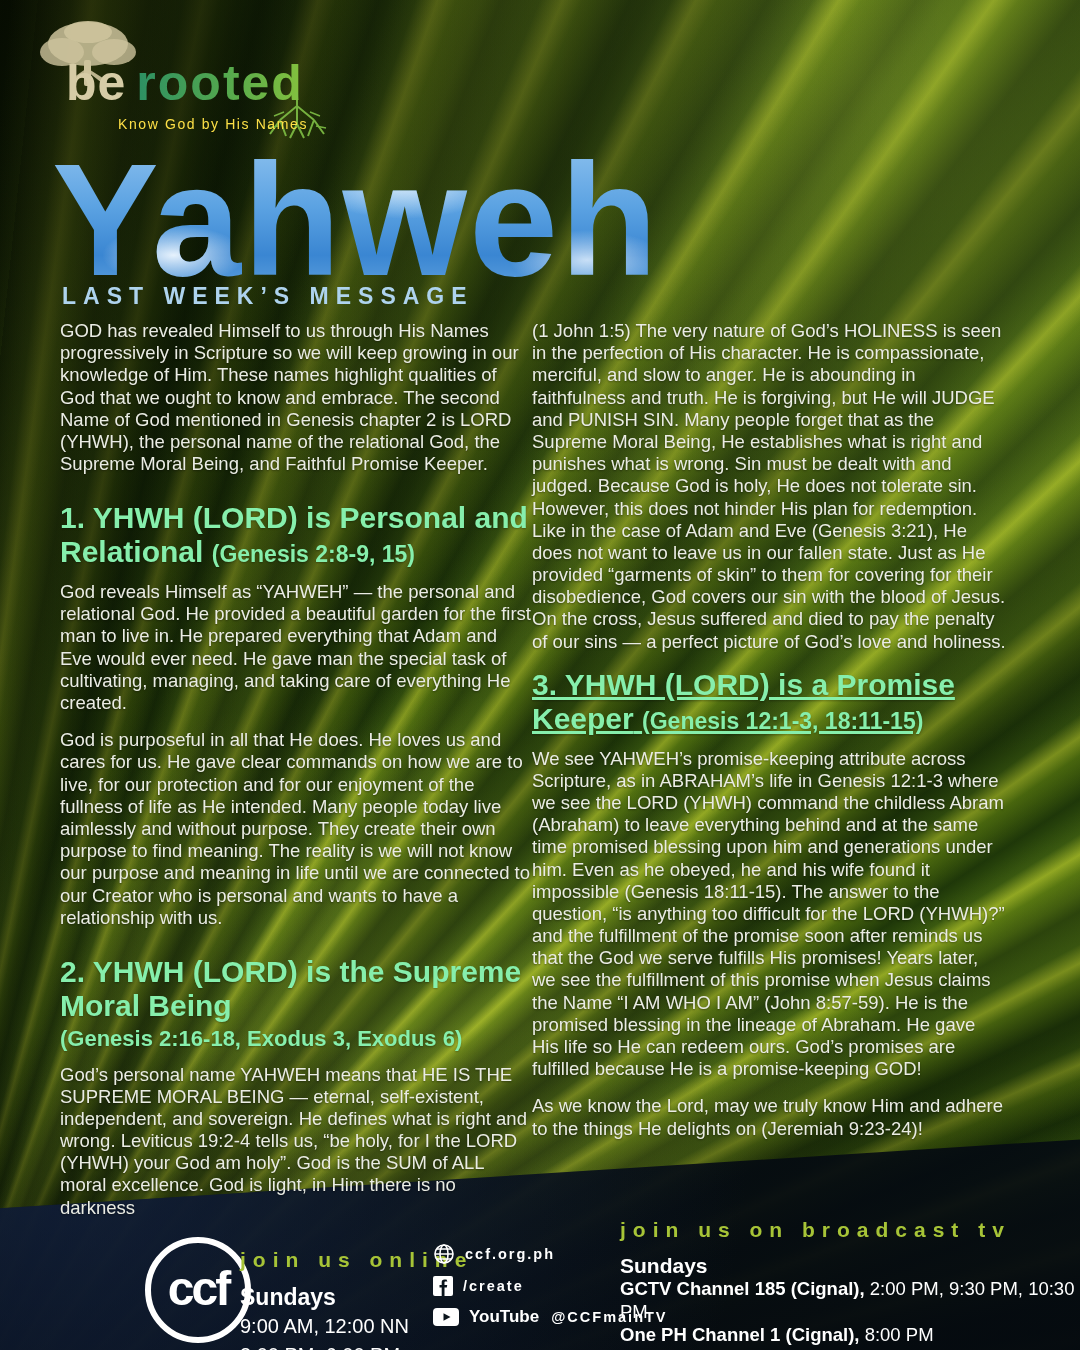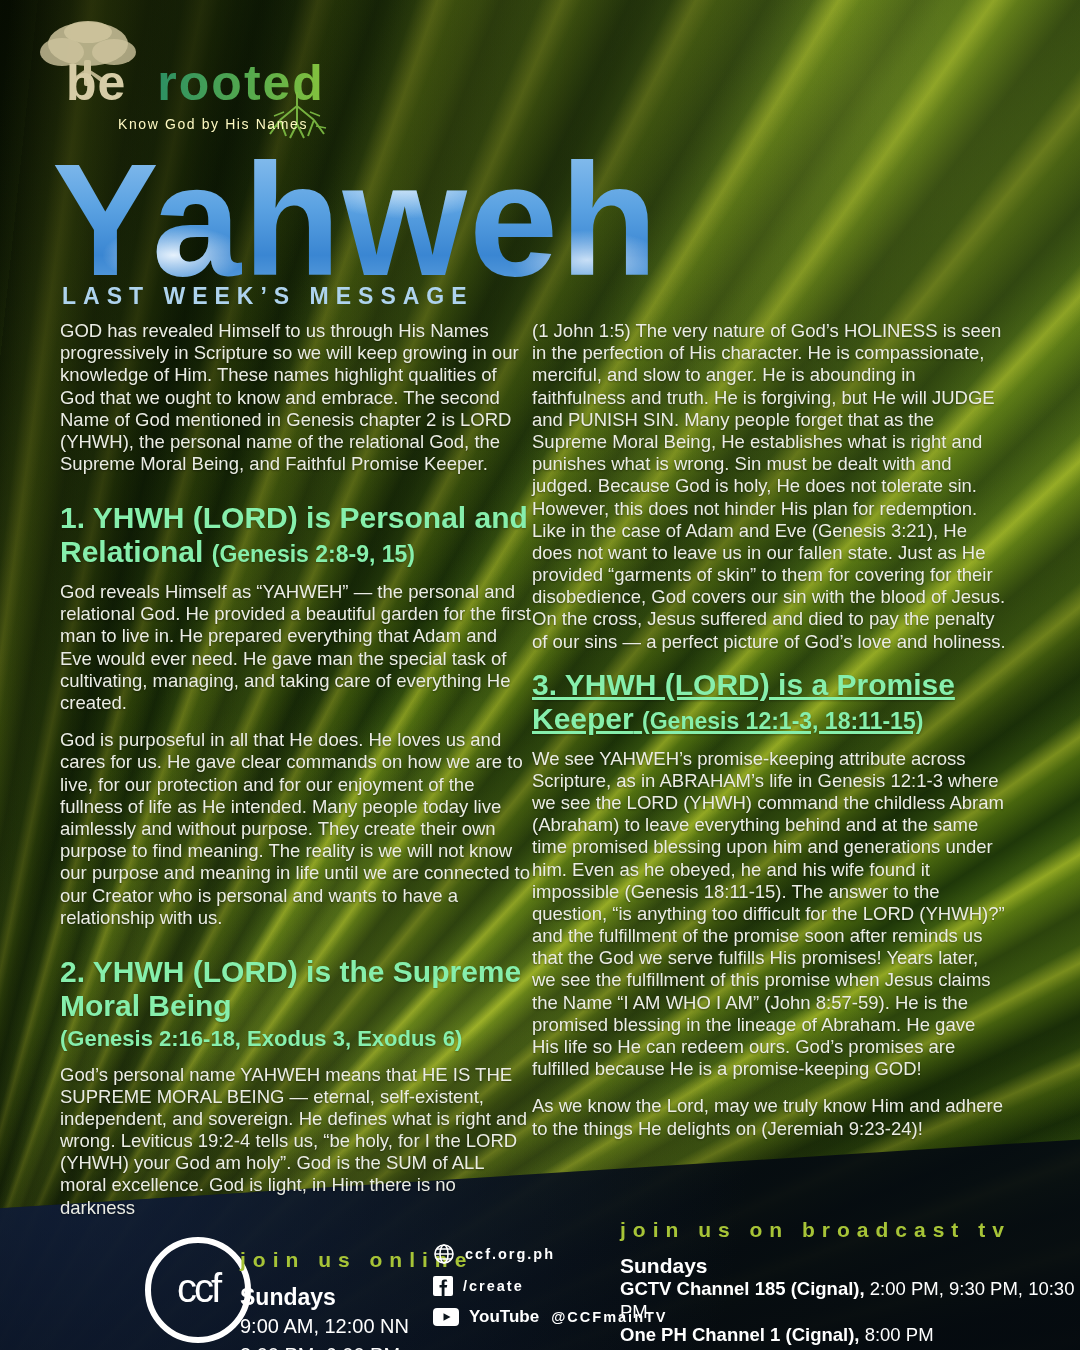--- a/index.html
+++ b/index.html
@@ -38,7 +38,7 @@
   .logo{position:absolute;left:36px;top:16px;width:320px;height:130px;}
   .logo .tree{position:absolute;left:-4px;top:2px;}
   .logo .roots{position:absolute;left:224px;top:74px;}
-  .logo-text{position:absolute;left:30px;top:38px;display:flex;align-items:baseline;gap:31px;}
+  .logo-text{position:absolute;left:30px;top:38px;display:flex;align-items:baseline;gap:10px;}
   .logo-be{font-size:50px;font-weight:600;color:#d6cca6;letter-spacing:1px;}
   .logo-rooted{
     font-size:50px;font-weight:800;letter-spacing:2px;

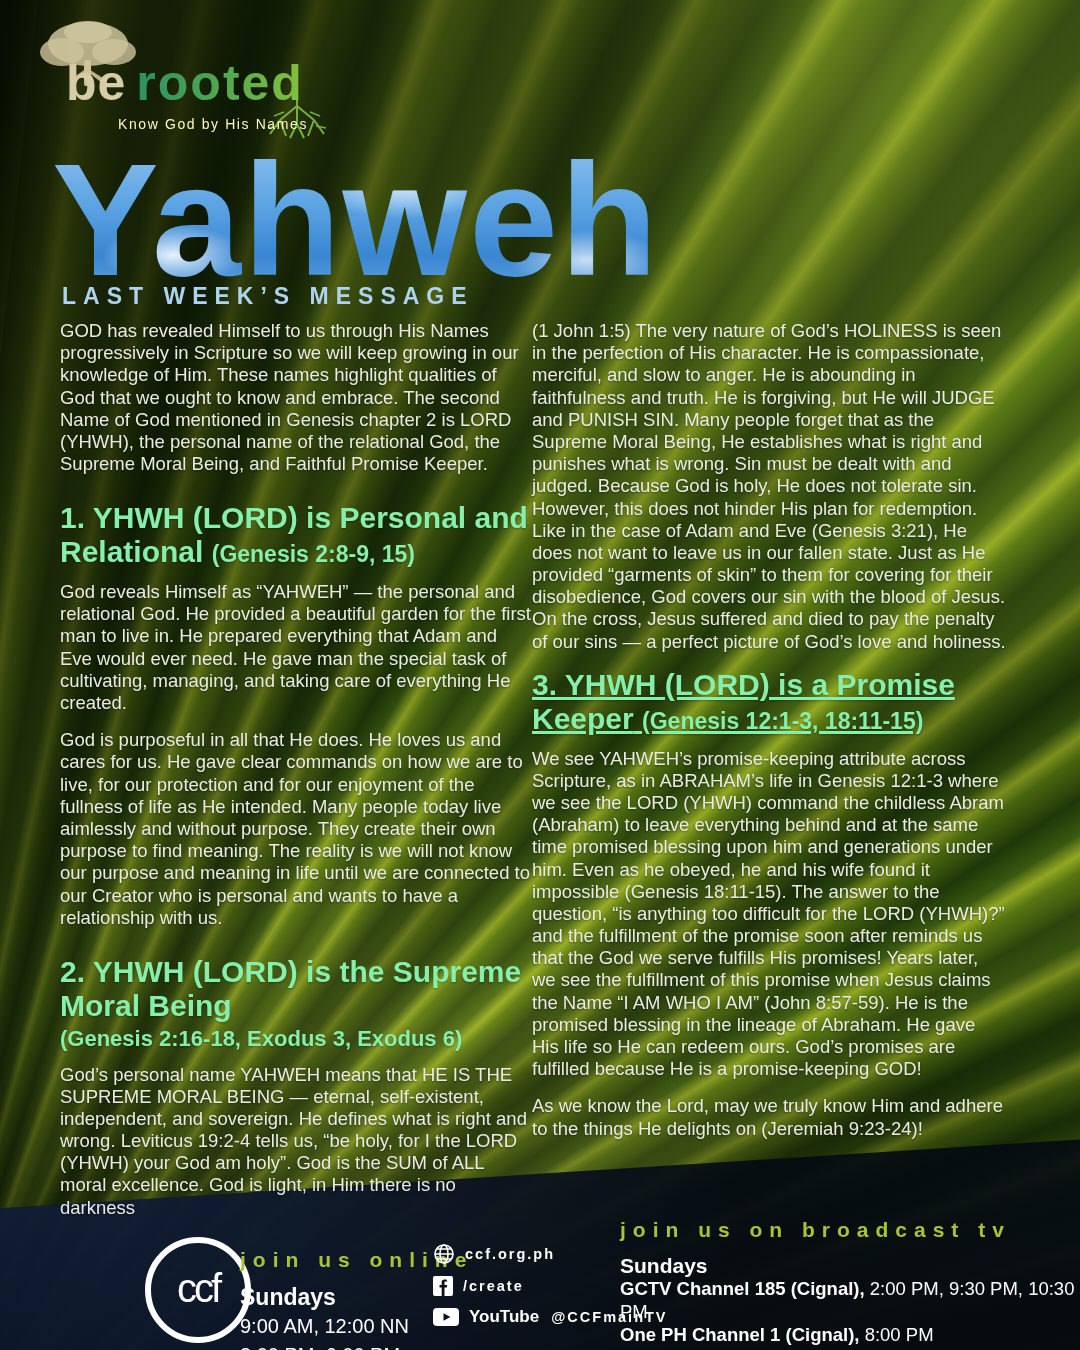--- a/index.html
+++ b/index.html
@@ -45,7 +45,7 @@
     background:linear-gradient(90deg,#2c8f63,#55a94d 55%,#85c23d);
     -webkit-background-clip:text;background-clip:text;color:transparent;
   }
-  .logo-tagline{position:absolute;left:82px;top:100px;font-size:14px;letter-spacing:1.6px;color:#fef9c3;}
+  .logo-tagline{position:absolute;left:82px;top:100px;font-size:14px;letter-spacing:1.6px;color:#fde047;}
   
   .title{
     position:absolute;left:52px;top:140px;

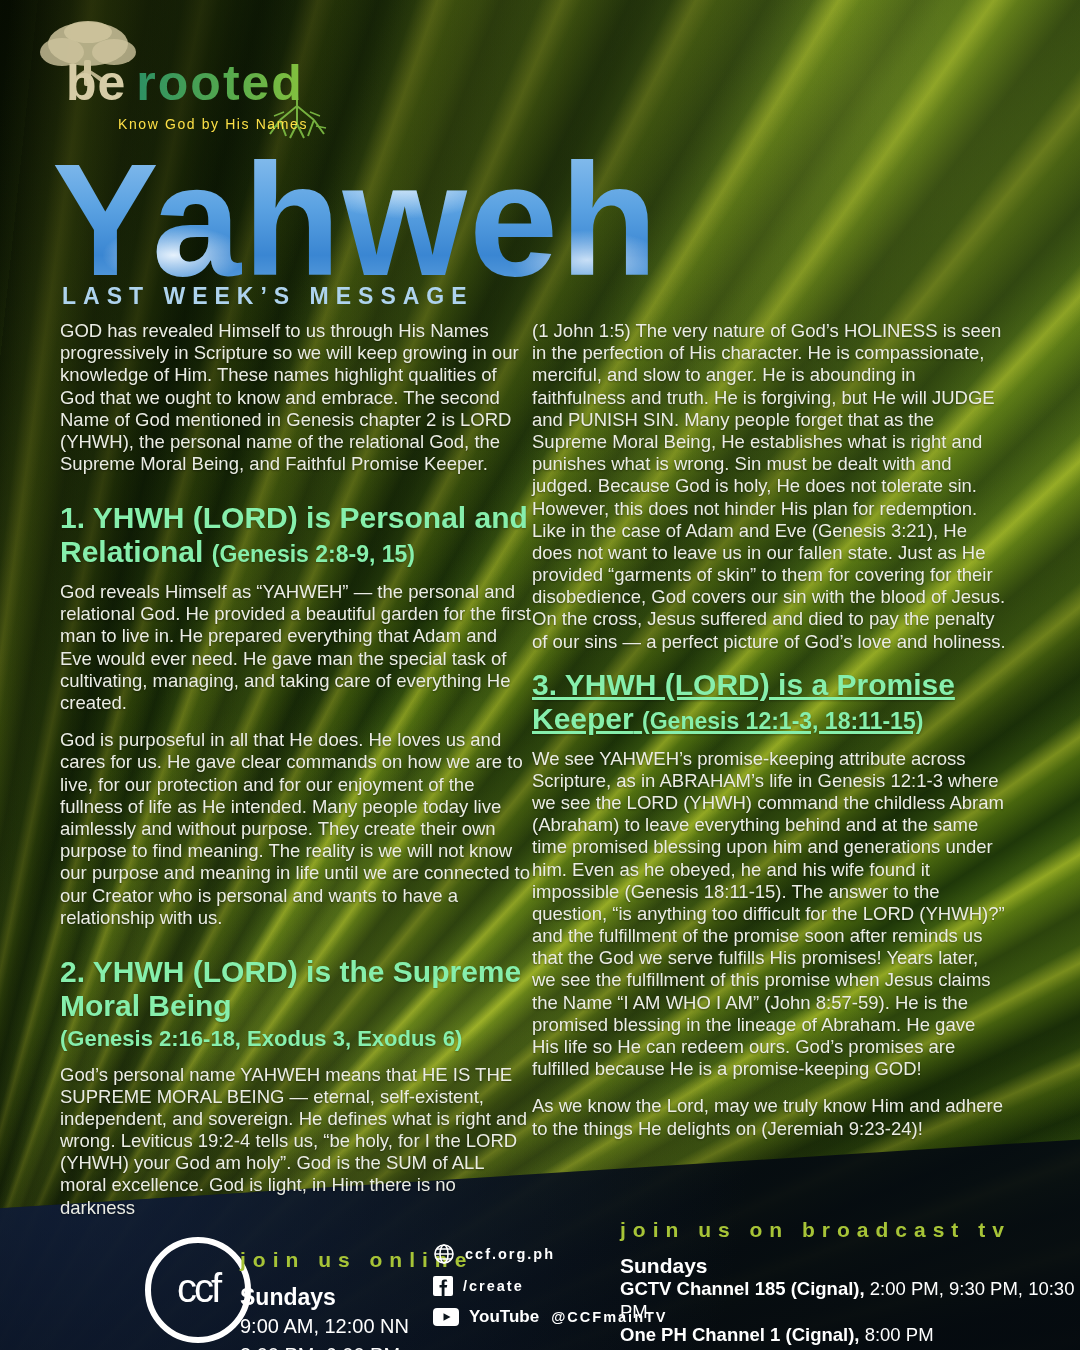--- a/index.html
+++ b/index.html
@@ -79,7 +79,7 @@
     position:absolute;left:145px;top:1237px;width:106px;height:106px;border:6px solid #ffffff;
     border-radius:50%;display:flex;align-items:center;justify-content:center;box-sizing:border-box;
   }
-  .ccf-logo span{font-size:40px;font-weight:400;color:#ffffff;letter-spacing:-3px;margin-top:-4px;}
+  .ccf-logo span{font-size:48px;font-weight:700;color:#ffffff;letter-spacing:-3px;margin-top:-4px;}
   .f-head{font-size:21px;font-weight:700;letter-spacing:7px;color:#a7c437;}
   .online{position:absolute;left:240px;top:1248px;color:#ffffff;}
   .online .day{font-size:23px;font-weight:700;margin-top:12px;}

